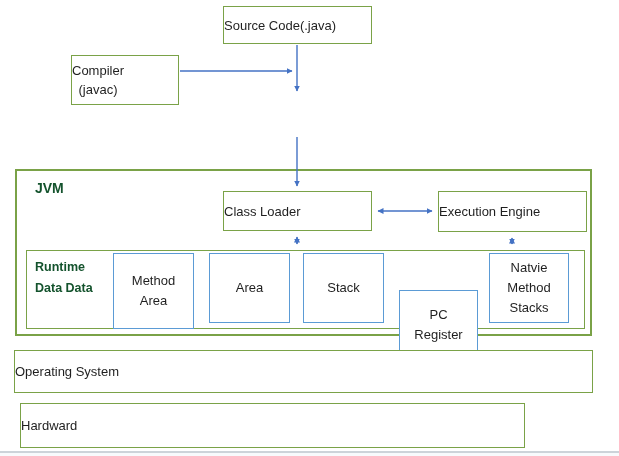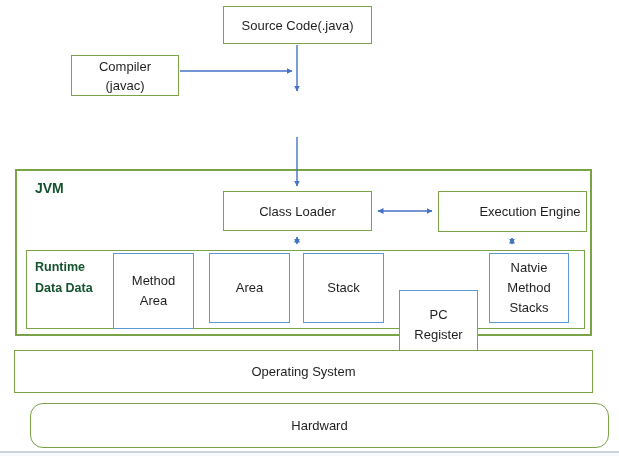--- a/index.html
+++ b/index.html
@@ -23,7 +23,7 @@
     box-sizing: border-box;
     display: flex;
     align-items: center;
-    justify-content: center;
+    justify-content: flex-start;
     text-align: center;
     font-size: 13px;
     color: #1f1f1f;

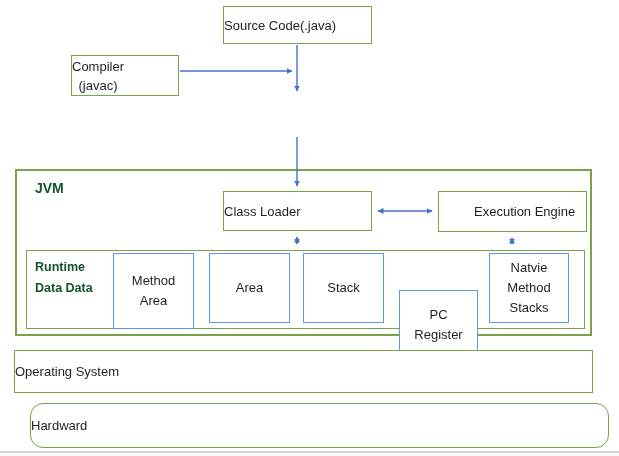--- a/index.html
+++ b/index.html
@@ -108,7 +108,7 @@
     <span class="label-span">Source Code(.java)</span>
   </div>
 
-  <div class="gbox" style="left:71px; top:55px; width:108px; height:41px;">
+  <div class="gbox" style="left:71px; top:55px; width:108px; height:50px;">
     <span>
       <span class="compiler-line">Compiler</span>
       <span class="compiler-line">(javac)</span>

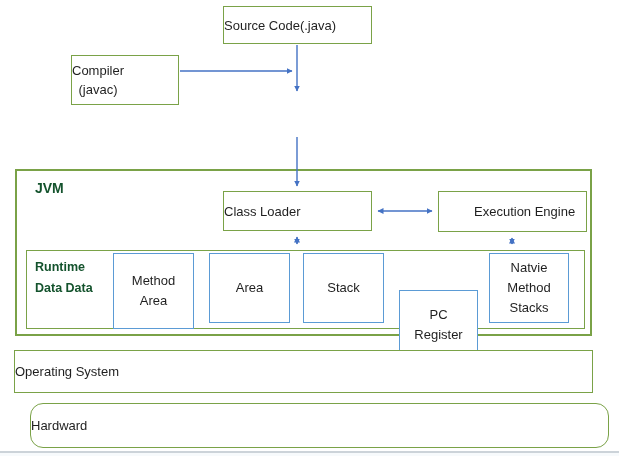--- a/index.html
+++ b/index.html
@@ -124,7 +124,7 @@
     <span class="label-span">Class Loader</span>
   </div>
 
-  <div class="gbox" style="left:438px; top:191px; width:149px; height:41px;padding-left:35px;">
+  <div class="gbox" style="left:438px; top:191px; width:149px; height:41px;">
     <span class="label-span">Execution Engine</span>
   </div>
 

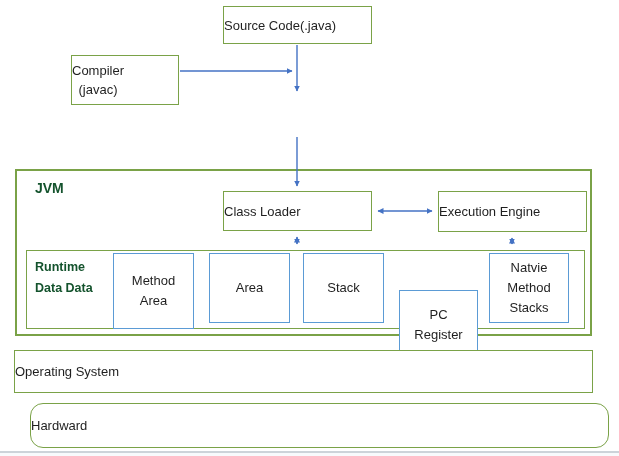--- a/index.html
+++ b/index.html
@@ -156,7 +156,7 @@
     <span class="label-span">Operating System</span>
   </div>
 
-  <div class="gbox" style="left:30px; top:403px; width:579px; height:45px;border-radius:13px;">
+  <div class="gbox" style="left:20px; top:403px; width:505px; height:45px;">
     <span class="label-span">Hardward</span>
   </div>
 

